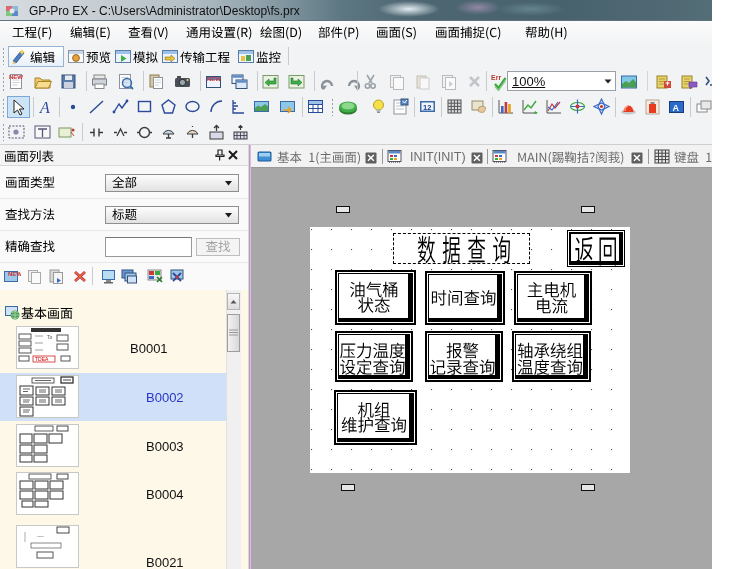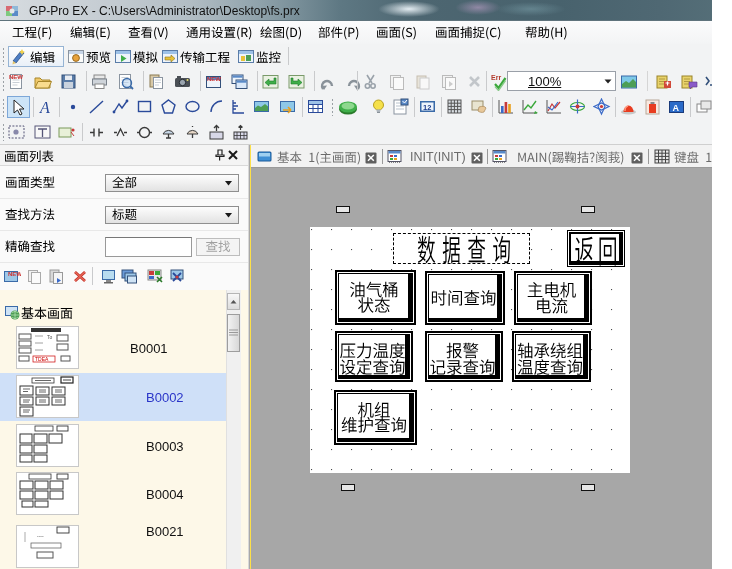--- a/index.html
+++ b/index.html
@@ -1,6 +1,6 @@
 <!DOCTYPE html>
 <html><head><meta charset="utf-8"><style>*{margin:0;padding:0}body{width:732px;height:569px;overflow:hidden}</style></head><body>
-<div style="position:relative;width:712px;height:569px;font-family:'Liberation Sans',sans-serif;background:#fde047;overflow:hidden">
+<div style="position:relative;width:712px;height:569px;font-family:'Liberation Sans',sans-serif;background:#f0abfc;overflow:hidden">
     <div style="position:absolute;left:0;top:0;width:732px;height:21px;background:linear-gradient(90deg,#d7dce0 0px,#c6cdd3 100px,#b2bdc4 190px,#8fa2ab 260px,#5e7883 340px,#4d6671 420px,#48626d 560px,#4f6873 660px,#567079 732px);"></div>
     <div style="position:absolute;left:378px;top:1px;width:62px;height:16px;background:radial-gradient(ellipse at center,rgba(235,243,248,.95),rgba(235,243,248,0) 70%);"></div>
     <div style="position:absolute;left:455px;top:0px;width:46px;height:15px;background:radial-gradient(ellipse at center,rgba(190,160,200,.6),rgba(190,160,200,0) 70%);"></div>

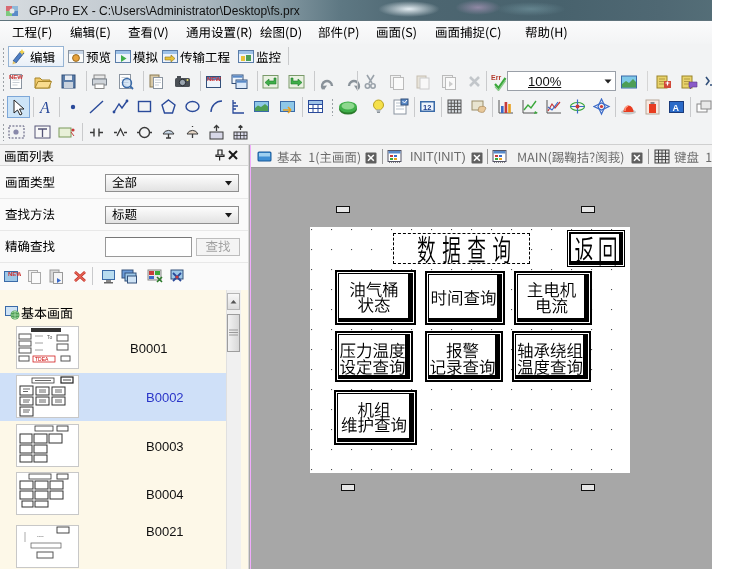--- a/index.html
+++ b/index.html
@@ -174,7 +174,7 @@
       <path d="M4 13.5 l3.5 4 7-10" fill="none" stroke="#88c888" stroke-width="1.4"></path>
     </svg>
     <div style="position:absolute;left:507px;top:71px;width:109px;height:20px;box-sizing:border-box;border:1px solid #9aa0a8;background:#fff;"></div>
-    <div style="position:absolute;left:528px;top:74px;width:60px;height:14px;font:13px 'Liberation Sans',sans-serif;color:#111;text-decoration:underline;">100%</div>
+    <div style="position:absolute;left:512px;top:74px;width:60px;height:14px;font:13px 'Liberation Sans',sans-serif;color:#111;text-decoration:underline;">100%</div>
     <svg style="position:absolute;left:604px;top:78px" width="9" height="7">
       <path d="M0.5 1.5 L7.5 1.5 L4 5.5 Z" fill="#222"></path>
     </svg>

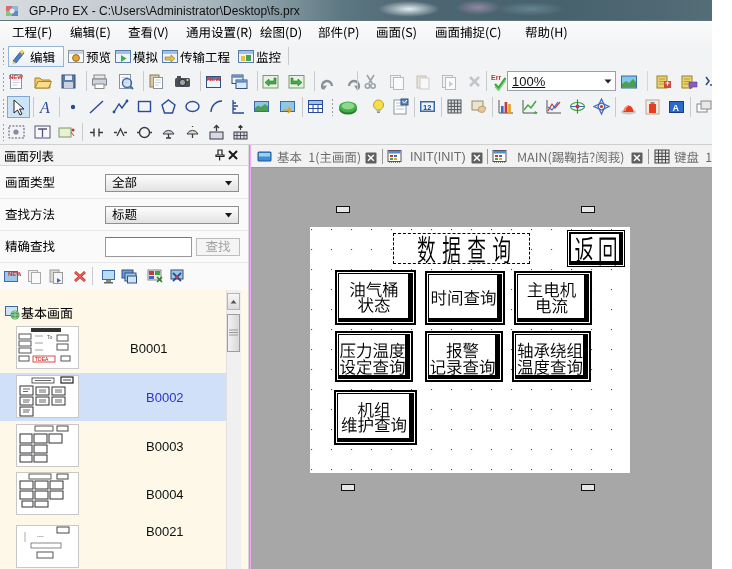--- a/index.html
+++ b/index.html
@@ -436,7 +436,7 @@
     <div style="position:absolute;left:16px;top:424px;width:63px;height:43px;background:#fff;border:1px solid #c8c8c8;box-sizing:border-box;"></div>
     <div style="position:absolute;left:146px;top:487px;font:13px 'Liberation Sans',sans-serif;color:#111;">B0004</div>
     <div style="position:absolute;left:16px;top:472px;width:63px;height:43px;background:#fff;border:1px solid #c8c8c8;box-sizing:border-box;"></div>
-    <div style="position:absolute;left:146px;top:524px;font:13px 'Liberation Sans',sans-serif;color:#111;">B0021</div>
+    <div style="position:absolute;left:146px;top:555px;font:13px 'Liberation Sans',sans-serif;color:#111;">B0021</div>
     <div style="position:absolute;left:16px;top:525px;width:63px;height:43px;background:#fff;border:1px solid #c8c8c8;box-sizing:border-box;"></div>
     <svg style="position:absolute;left:17px;top:327px" width="61" height="41">
       <rect x="14" y="1" width="30" height="4" fill="#333"></rect>

